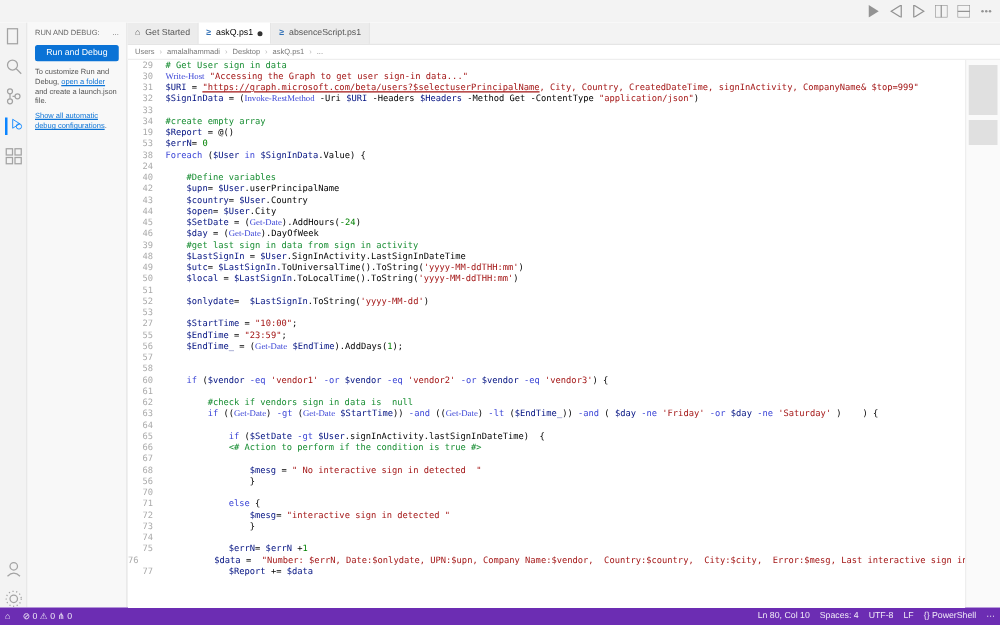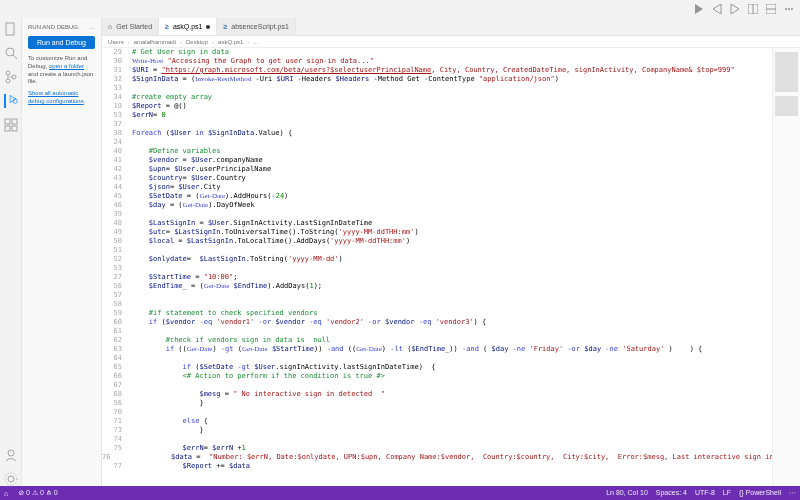--- a/index.html
+++ b/index.html
@@ -209,7 +209,6 @@
             <pre class="line"><span class="gutter">34</span><span class="code"><span class="tok-cmt">#create empty array</span></span></pre>
             <pre class="line"><span class="gutter">19</span><span class="code"><span class="tok-var">$Report</span><span class="tok-prm"> = @()</span></span></pre>
             <pre class="line"><span class="gutter">53</span><span class="code"><span class="tok-var">$errN</span><span class="tok-prm">= </span><span class="tok-num">0</span></span></pre>
-            <pre class="line"><span class="gutter">37</span><span class="code"></span></pre>
             <pre class="line"><span class="gutter">38</span><span class="code"><span class="tok-kw">Foreach</span><span class="tok-prm"> (</span><span class="tok-var">$User</span><span class="tok-prm"> </span><span class="tok-kw">in</span><span class="tok-prm"> </span><span class="tok-var">$SignInData</span><span class="tok-prm">.Value) {</span></span></pre>
             <pre class="line"><span class="gutter">24</span><span class="code"></span></pre>
             <pre class="line"><span class="gutter">40</span><span class="code"><span class="tok-prm">    </span><span class="tok-cmt">#Define variables</span></span></pre>

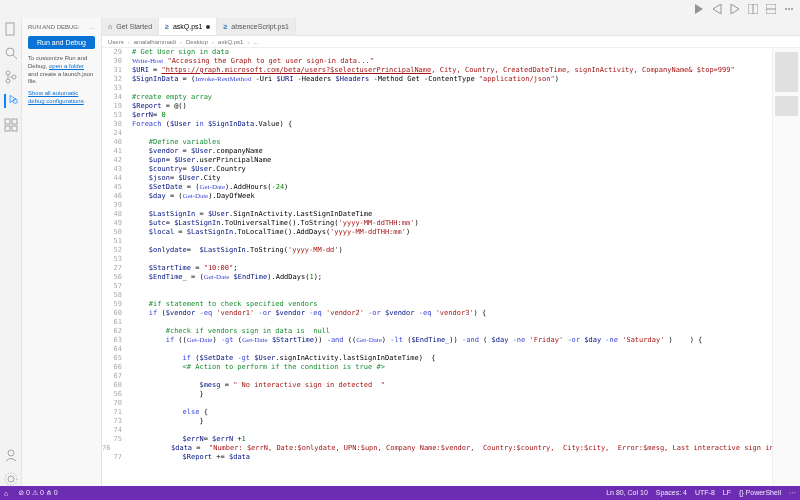--- a/index.html
+++ b/index.html
@@ -212,7 +212,6 @@
             <pre class="line"><span class="gutter">38</span><span class="code"><span class="tok-kw">Foreach</span><span class="tok-prm"> (</span><span class="tok-var">$User</span><span class="tok-prm"> </span><span class="tok-kw">in</span><span class="tok-prm"> </span><span class="tok-var">$SignInData</span><span class="tok-prm">.Value) {</span></span></pre>
             <pre class="line"><span class="gutter">24</span><span class="code"></span></pre>
             <pre class="line"><span class="gutter">40</span><span class="code"><span class="tok-prm">    </span><span class="tok-cmt">#Define variables</span></span></pre>
-            <pre class="line"><span class="gutter">41</span><span class="code"><span class="tok-prm">    </span><span class="tok-var">$vendor</span><span class="tok-prm"> = </span><span class="tok-var">$User</span><span class="tok-prm">.companyName</span></span></pre>
             <pre class="line"><span class="gutter">42</span><span class="code"><span class="tok-prm">    </span><span class="tok-var">$upn</span><span class="tok-prm">= </span><span class="tok-var">$User</span><span class="tok-prm">.userPrincipalName</span></span></pre>
             <pre class="line"><span class="gutter">43</span><span class="code"><span class="tok-prm">    </span><span class="tok-var">$country</span><span class="tok-prm">= </span><span class="tok-var">$User</span><span class="tok-prm">.Country</span></span></pre>
             <pre class="line"><span class="gutter">44</span><span class="code"><span class="tok-prm">    </span><span class="tok-var">$json</span><span class="tok-prm">= </span><span class="tok-var">$User</span><span class="tok-prm">.City</span></span></pre>

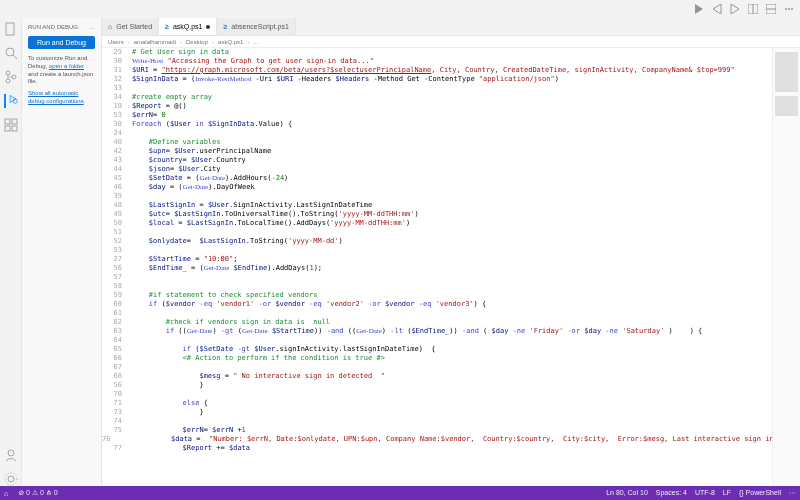--- a/index.html
+++ b/index.html
@@ -214,7 +214,7 @@
             <pre class="line"><span class="gutter">40</span><span class="code"><span class="tok-prm">    </span><span class="tok-cmt">#Define variables</span></span></pre>
             <pre class="line"><span class="gutter">42</span><span class="code"><span class="tok-prm">    </span><span class="tok-var">$upn</span><span class="tok-prm">= </span><span class="tok-var">$User</span><span class="tok-prm">.userPrincipalName</span></span></pre>
             <pre class="line"><span class="gutter">43</span><span class="code"><span class="tok-prm">    </span><span class="tok-var">$country</span><span class="tok-prm">= </span><span class="tok-var">$User</span><span class="tok-prm">.Country</span></span></pre>
-            <pre class="line"><span class="gutter">44</span><span class="code"><span class="tok-prm">    </span><span class="tok-var">$json</span><span class="tok-prm">= </span><span class="tok-var">$User</span><span class="tok-prm">.City</span></span></pre>
+            <pre class="line"><span class="gutter">44</span><span class="code"><span class="tok-prm">    </span><span class="tok-var">$open</span><span class="tok-prm">= </span><span class="tok-var">$User</span><span class="tok-prm">.City</span></span></pre>
             <pre class="line"><span class="gutter">45</span><span class="code"><span class="tok-prm">    </span><span class="tok-var">$SetDate</span><span class="tok-prm"> = (</span><span class="tok-fn">Get-Date</span><span class="tok-prm">).AddHours(</span><span class="tok-num">-24</span><span class="tok-prm">)</span></span></pre>
             <pre class="line"><span class="gutter">46</span><span class="code"><span class="tok-prm">    </span><span class="tok-var">$day</span><span class="tok-prm"> = (</span><span class="tok-fn">Get-Date</span><span class="tok-prm">).DayOfWeek</span></span></pre>
             <pre class="line"><span class="gutter">39</span></pre>

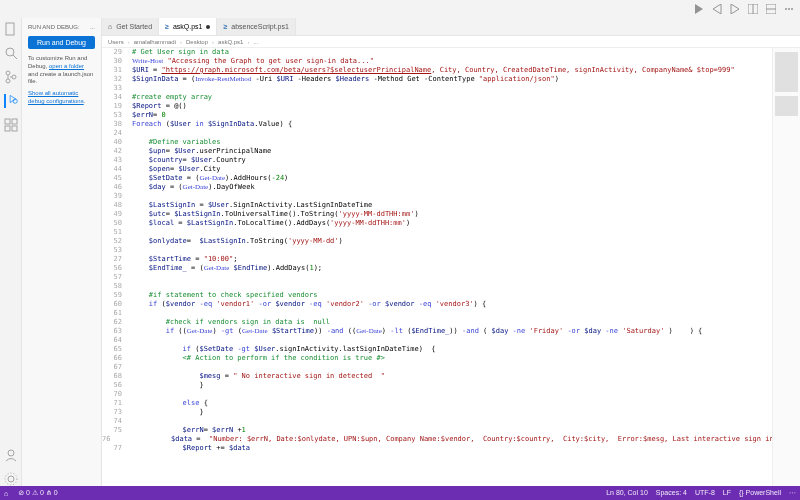--- a/index.html
+++ b/index.html
@@ -217,7 +217,7 @@
             <pre class="line"><span class="gutter">44</span><span class="code"><span class="tok-prm">    </span><span class="tok-var">$open</span><span class="tok-prm">= </span><span class="tok-var">$User</span><span class="tok-prm">.City</span></span></pre>
             <pre class="line"><span class="gutter">45</span><span class="code"><span class="tok-prm">    </span><span class="tok-var">$SetDate</span><span class="tok-prm"> = (</span><span class="tok-fn">Get-Date</span><span class="tok-prm">).AddHours(</span><span class="tok-num">-24</span><span class="tok-prm">)</span></span></pre>
             <pre class="line"><span class="gutter">46</span><span class="code"><span class="tok-prm">    </span><span class="tok-var">$day</span><span class="tok-prm"> = (</span><span class="tok-fn">Get-Date</span><span class="tok-prm">).DayOfWeek</span></span></pre>
-            <pre class="line"><span class="gutter">39</span></pre>
+            <pre class="line"><span class="gutter">39</span><span class="code"><span class="tok-prm">    </span><span class="tok-cmt">#get last sign in data from sign in activity</span></span></pre>
             <pre class="line"><span class="gutter">48</span><span class="code"><span class="tok-prm">    </span><span class="tok-var">$LastSignIn</span><span class="tok-prm"> = </span><span class="tok-var">$User</span><span class="tok-prm">.SignInActivity.LastSignInDateTime</span></span></pre>
             <pre class="line"><span class="gutter">49</span><span class="code"><span class="tok-prm">    </span><span class="tok-var">$utc</span><span class="tok-prm">= </span><span class="tok-var">$LastSignIn</span><span class="tok-prm">.ToUniversalTime().ToString(</span><span class="tok-str">'yyyy-MM-ddTHH:mm'</span><span class="tok-prm">)</span></span></pre>
             <pre class="line"><span class="gutter">50</span><span class="code"><span class="tok-prm">    </span><span class="tok-var">$local</span><span class="tok-prm"> = </span><span class="tok-var">$LastSignIn</span><span class="tok-prm">.ToLocalTime().AddDays(</span><span class="tok-str">'yyyy-MM-ddTHH:mm'</span><span class="tok-prm">)</span></span></pre>

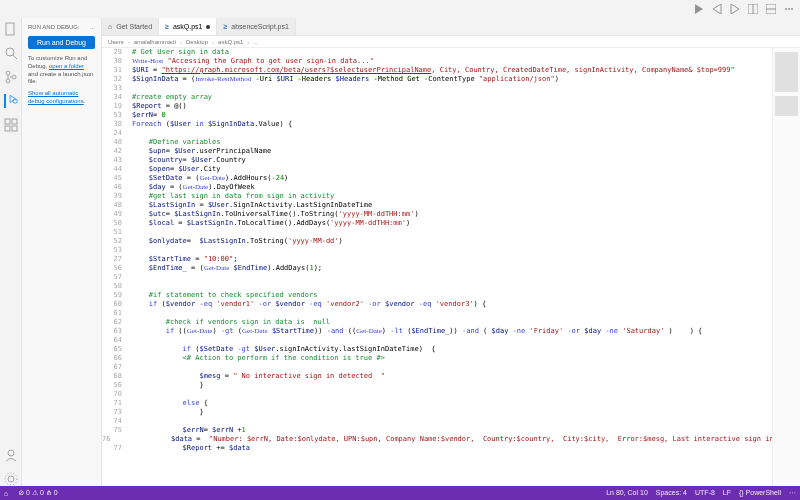--- a/index.html
+++ b/index.html
@@ -220,7 +220,7 @@
             <pre class="line"><span class="gutter">39</span><span class="code"><span class="tok-prm">    </span><span class="tok-cmt">#get last sign in data from sign in activity</span></span></pre>
             <pre class="line"><span class="gutter">48</span><span class="code"><span class="tok-prm">    </span><span class="tok-var">$LastSignIn</span><span class="tok-prm"> = </span><span class="tok-var">$User</span><span class="tok-prm">.SignInActivity.LastSignInDateTime</span></span></pre>
             <pre class="line"><span class="gutter">49</span><span class="code"><span class="tok-prm">    </span><span class="tok-var">$utc</span><span class="tok-prm">= </span><span class="tok-var">$LastSignIn</span><span class="tok-prm">.ToUniversalTime().ToString(</span><span class="tok-str">'yyyy-MM-ddTHH:mm'</span><span class="tok-prm">)</span></span></pre>
-            <pre class="line"><span class="gutter">50</span><span class="code"><span class="tok-prm">    </span><span class="tok-var">$local</span><span class="tok-prm"> = </span><span class="tok-var">$LastSignIn</span><span class="tok-prm">.ToLocalTime().AddDays(</span><span class="tok-str">'yyyy-MM-ddTHH:mm'</span><span class="tok-prm">)</span></span></pre>
+            <pre class="line"><span class="gutter">50</span><span class="code"><span class="tok-prm">    </span><span class="tok-var">$local</span><span class="tok-prm"> = </span><span class="tok-var">$LastSignIn</span><span class="tok-prm">.ToLocalTime().ToString(</span><span class="tok-str">'yyyy-MM-ddTHH:mm'</span><span class="tok-prm">)</span></span></pre>
             <pre class="line"><span class="gutter">51</span><span class="code"></span></pre>
             <pre class="line"><span class="gutter">52</span><span class="code"><span class="tok-prm">    </span><span class="tok-var">$onlydate</span><span class="tok-prm">=  </span><span class="tok-var">$LastSignIn</span><span class="tok-prm">.ToString(</span><span class="tok-str">'yyyy-MM-dd'</span><span class="tok-prm">)</span></span></pre>
             <pre class="line"><span class="gutter">53</span><span class="code"></span></pre>

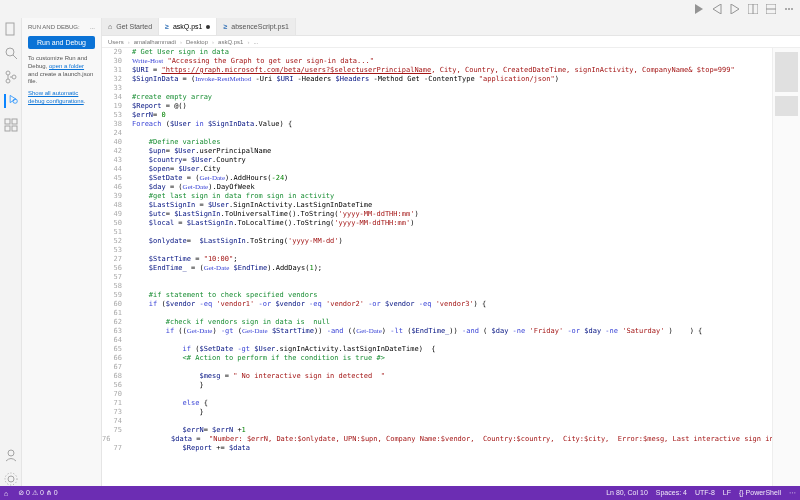--- a/index.html
+++ b/index.html
@@ -225,6 +225,7 @@
             <pre class="line"><span class="gutter">52</span><span class="code"><span class="tok-prm">    </span><span class="tok-var">$onlydate</span><span class="tok-prm">=  </span><span class="tok-var">$LastSignIn</span><span class="tok-prm">.ToString(</span><span class="tok-str">'yyyy-MM-dd'</span><span class="tok-prm">)</span></span></pre>
             <pre class="line"><span class="gutter">53</span><span class="code"></span></pre>
             <pre class="line"><span class="gutter">27</span><span class="code"><span class="tok-prm">    </span><span class="tok-var">$StartTime</span><span class="tok-prm"> = </span><span class="tok-str">"10:00"</span><span class="tok-prm">;</span></span></pre>
+            <pre class="line"><span class="gutter">55</span><span class="code"><span class="tok-prm">    </span><span class="tok-var">$EndTime</span><span class="tok-prm"> = </span><span class="tok-str">"23:59"</span><span class="tok-prm">;</span></span></pre>
             <pre class="line"><span class="gutter">56</span><span class="code"><span class="tok-prm">    </span><span class="tok-var">$EndTime_</span><span class="tok-prm"> = (</span><span class="tok-fn">Get-Date</span><span class="tok-prm"> </span><span class="tok-var">$EndTime</span><span class="tok-prm">).AddDays(</span><span class="tok-num">1</span><span class="tok-prm">);</span></span></pre>
             <pre class="line"><span class="gutter">57</span><span class="code"></span></pre>
             <pre class="line"><span class="gutter">58</span><span class="code"></span></pre>

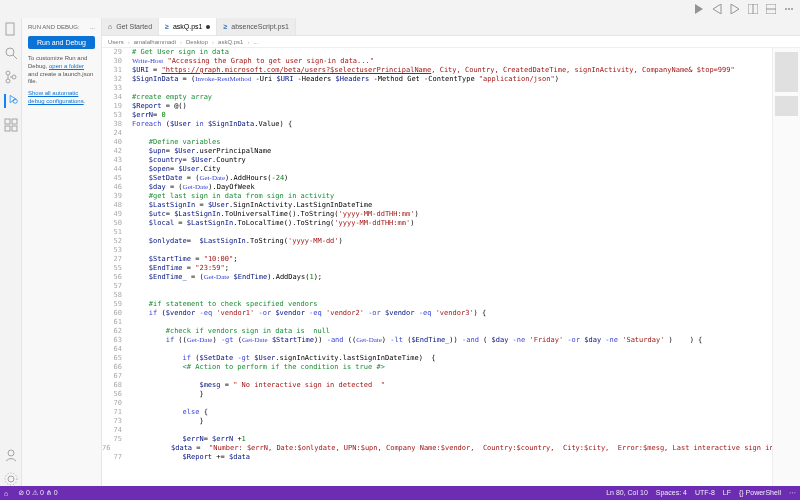--- a/index.html
+++ b/index.html
@@ -229,7 +229,6 @@
             <pre class="line"><span class="gutter">56</span><span class="code"><span class="tok-prm">    </span><span class="tok-var">$EndTime_</span><span class="tok-prm"> = (</span><span class="tok-fn">Get-Date</span><span class="tok-prm"> </span><span class="tok-var">$EndTime</span><span class="tok-prm">).AddDays(</span><span class="tok-num">1</span><span class="tok-prm">);</span></span></pre>
             <pre class="line"><span class="gutter">57</span><span class="code"></span></pre>
             <pre class="line"><span class="gutter">58</span><span class="code"></span></pre>
-            <pre class="line"><span class="gutter">59</span><span class="code"><span class="tok-prm">    </span><span class="tok-cmt">#if statement to check specified vendors</span></span></pre>
             <pre class="line"><span class="gutter">60</span><span class="code"><span class="tok-prm">    </span><span class="tok-kw">if</span><span class="tok-prm"> (</span><span class="tok-var">$vendor</span><span class="tok-prm"> </span><span class="tok-kw">-eq</span><span class="tok-prm"> </span><span class="tok-str">'vendor1'</span><span class="tok-prm"> </span><span class="tok-kw">-or</span><span class="tok-prm"> </span><span class="tok-var">$vendor</span><span class="tok-prm"> </span><span class="tok-kw">-eq</span><span class="tok-prm"> </span><span class="tok-str">'vendor2'</span><span class="tok-prm"> </span><span class="tok-kw">-or</span><span class="tok-prm"> </span><span class="tok-var">$vendor</span><span class="tok-prm"> </span><span class="tok-kw">-eq</span><span class="tok-prm"> </span><span class="tok-str">'vendor3'</span><span class="tok-prm">) {</span></span></pre>
             <pre class="line"><span class="gutter">61</span><span class="code"></span></pre>
             <pre class="line"><span class="gutter">62</span><span class="code"><span class="tok-prm">        </span><span class="tok-cmt">#check if vendors sign in data is  null</span></span></pre>

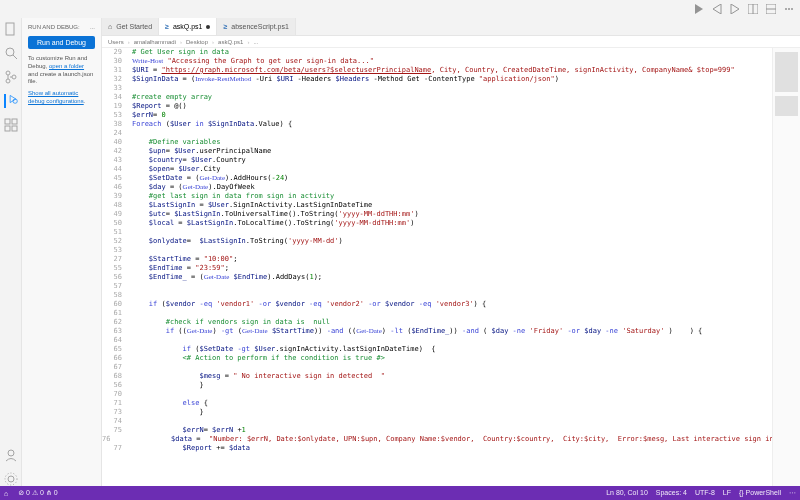--- a/index.html
+++ b/index.html
@@ -241,6 +241,7 @@
             <pre class="line"><span class="gutter">56</span><span class="code"><span class="tok-prm">                }</span></span></pre>
             <pre class="line"><span class="gutter">70</span><span class="code"></span></pre>
             <pre class="line"><span class="gutter">71</span><span class="code"><span class="tok-prm">            </span><span class="tok-kw">else</span><span class="tok-prm"> {</span></span></pre>
+            <pre class="line"><span class="gutter">72</span><span class="code"><span class="tok-prm">                </span><span class="tok-var">$mesg</span><span class="tok-prm">= </span><span class="tok-str">"interactive sign in detected "</span></span></pre>
             <pre class="line"><span class="gutter">73</span><span class="code"><span class="tok-prm">                }</span></span></pre>
             <pre class="line"><span class="gutter">74</span><span class="code"></span></pre>
             <pre class="line"><span class="gutter">75</span><span class="code"><span class="tok-prm">            </span><span class="tok-var">$errN</span><span class="tok-prm">= </span><span class="tok-var">$errN</span><span class="tok-prm"> +</span><span class="tok-num">1</span></span></pre>

